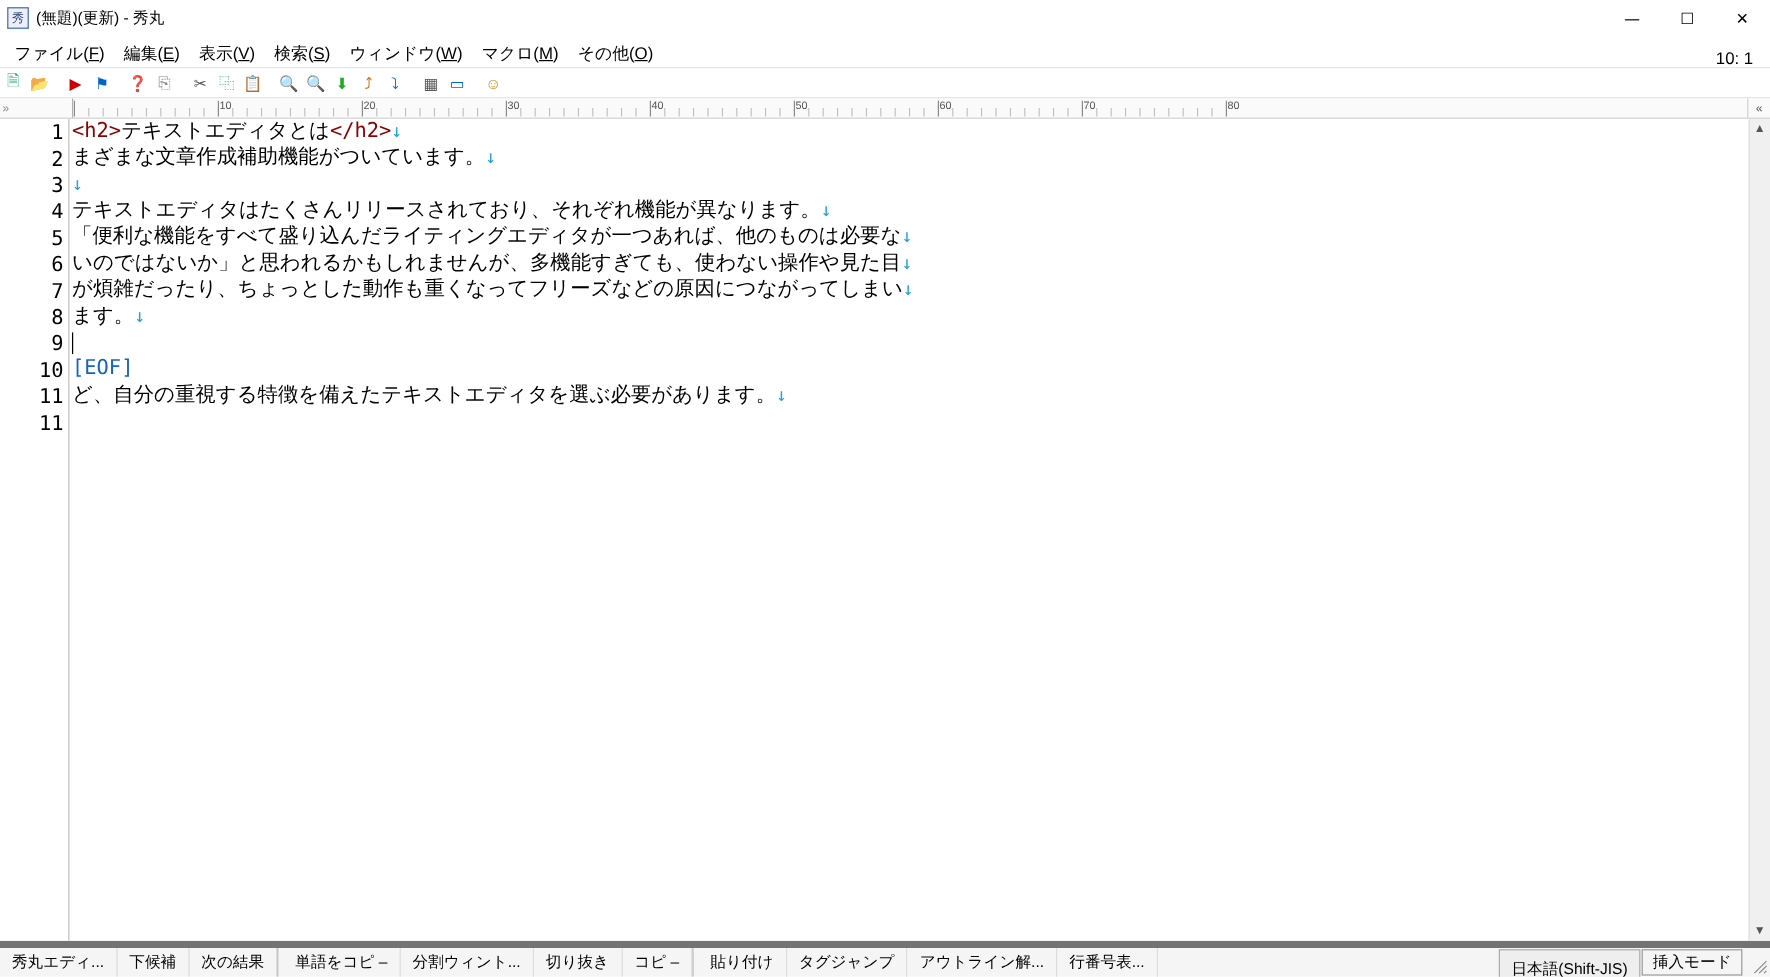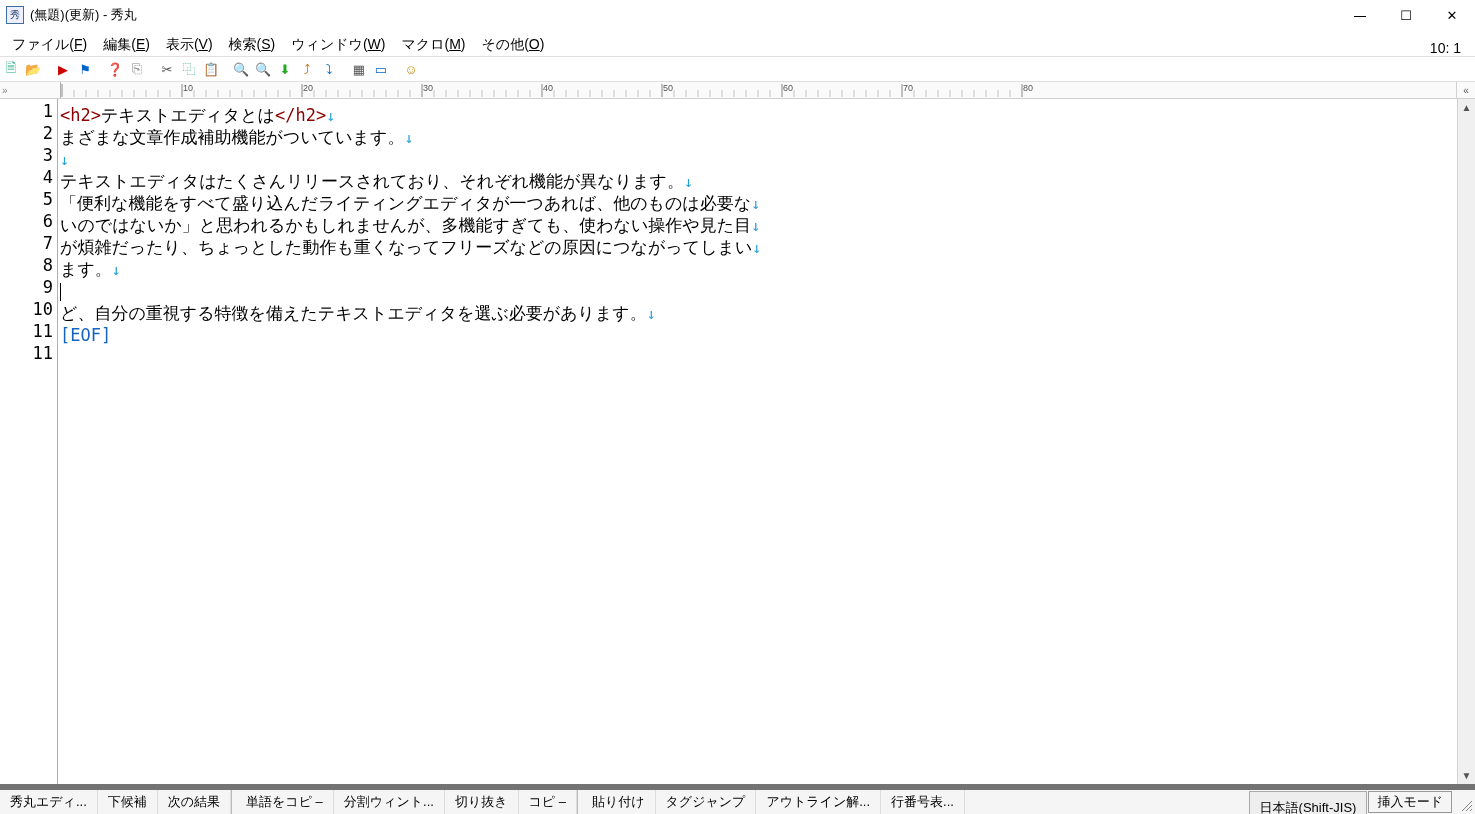--- a/index.html
+++ b/index.html
@@ -24,7 +24,7 @@
 .editor-area{flex:1;display:flex;position:relative;overflow:hidden}
 .gutter{width:58px;border-right:1px solid #b0b0b0;background:#fff;text-align:right;padding-right:4px;box-sizing:border-box;font-size:17px;font-family:"Meiryo","MS Gothic",monospace;color:#000;line-height:22px;padding-top:1px}
 .gutter .ln{height:22px}
-.text-content{flex:1;position:relative;background:#fff;font-size:17px;font-family:"Meiryo","MS Gothic",monospace;line-height:30px;padding:1px 2px 0 2px;overflow:hidden}
+.text-content{flex:1;position:relative;background:#fff;font-size:17px;font-family:"Meiryo","MS Gothic",monospace;line-height:18px;padding:1px 2px 0 2px;overflow:hidden}
 .text-content .line{height:22px;white-space:pre}
 .tag{color:#8B0000}
 .ret-mark{color:#26a0d6;font-size:15px}

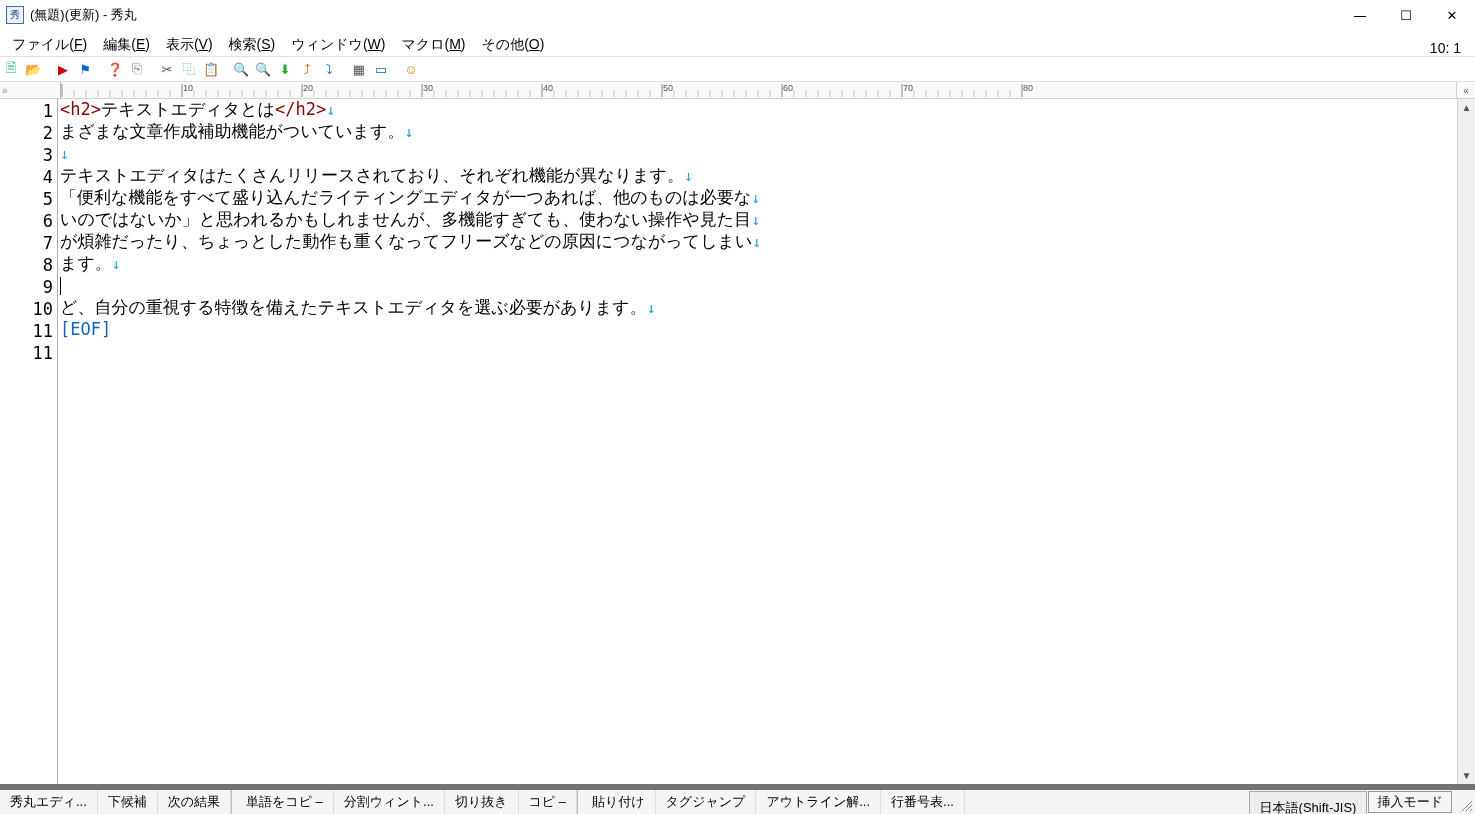--- a/index.html
+++ b/index.html
@@ -227,8 +227,8 @@
         <div class="line">が煩雑だったり、ちょっとした動作も重くなってフリーズなどの原因につながってしまい<span class="ret-mark">↓</span></div>
         <div class="line">ます。<span class="ret-mark">↓</span></div>
         <div class="line"><span class="caret"></span></div>
+        <div class="line"><span class="eof">[EOF]</span></div>
         <div class="line">ど、自分の重視する特徴を備えたテキストエディタを選ぶ必要があります。<span class="ret-mark">↓</span></div>
-        <div class="line"><span class="eof">[EOF]</span></div>
       </div>
     <div class="vscroll">
       <div class="s-btn">▲</div>

